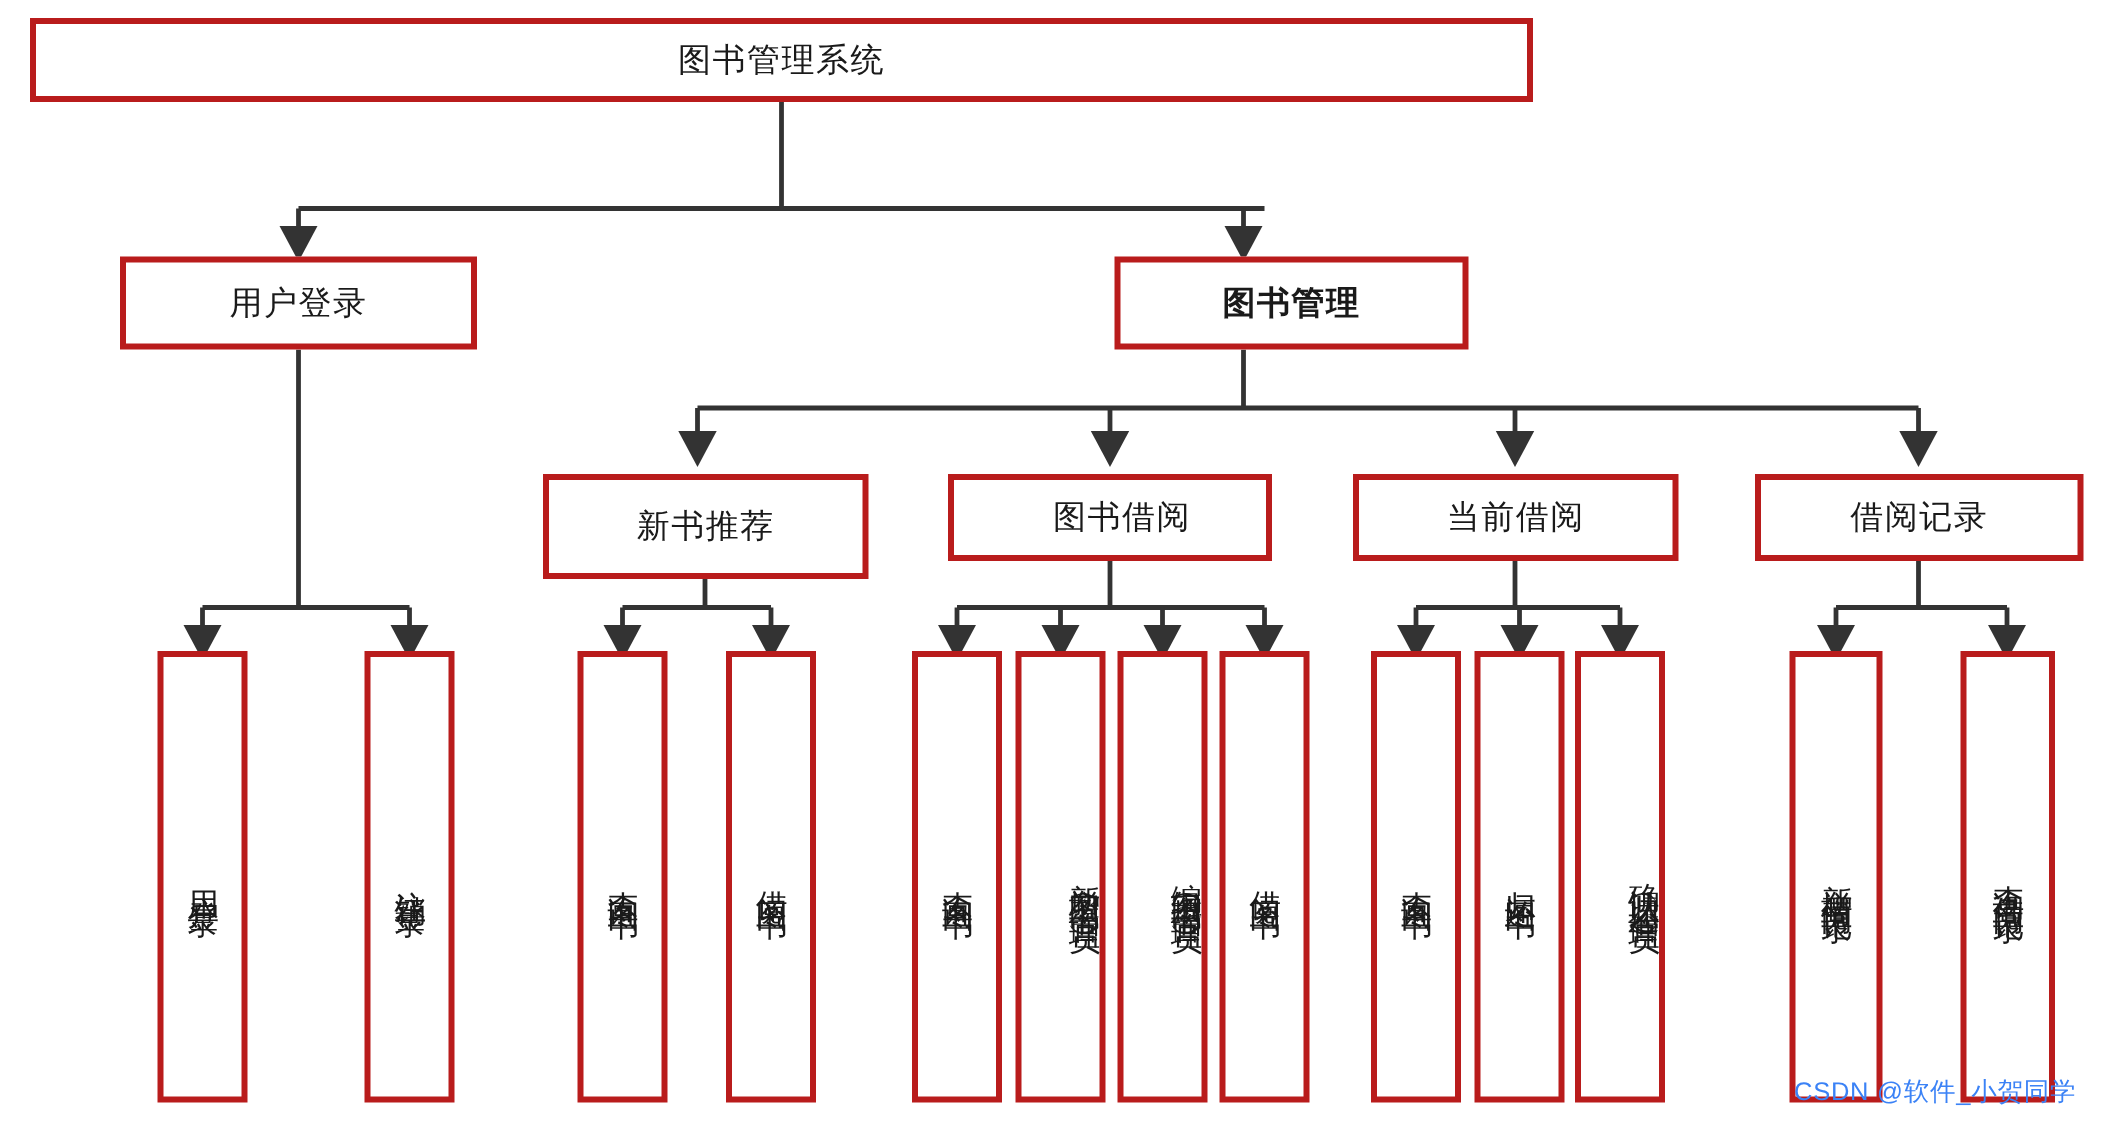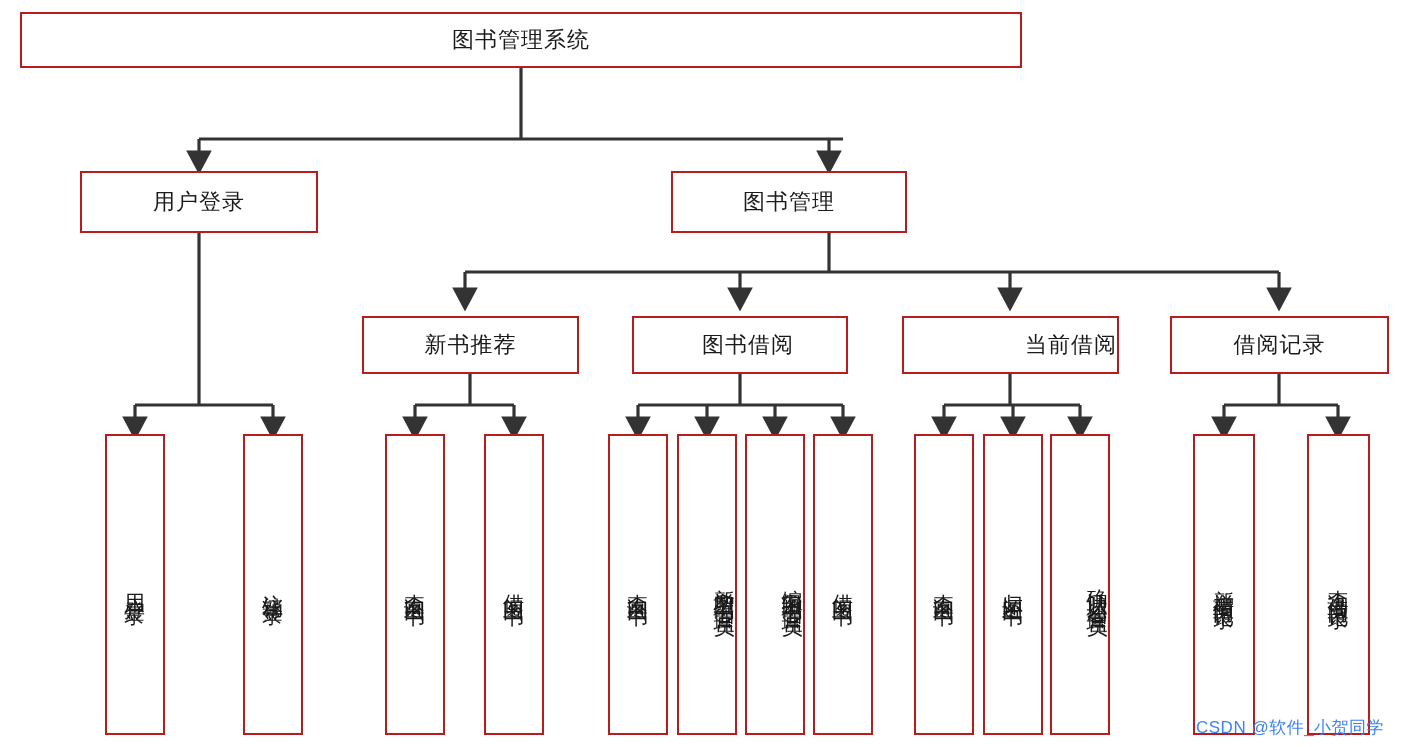--- a/index.html
+++ b/index.html
@@ -29,7 +29,7 @@
     position: absolute;
     box-sizing: border-box;
     background: #ffffff;
-    border: 2px solid #b91c1c;
+    border: 4px solid #b91c1c;
     display: flex;
     align-items: center;
     justify-content: center;

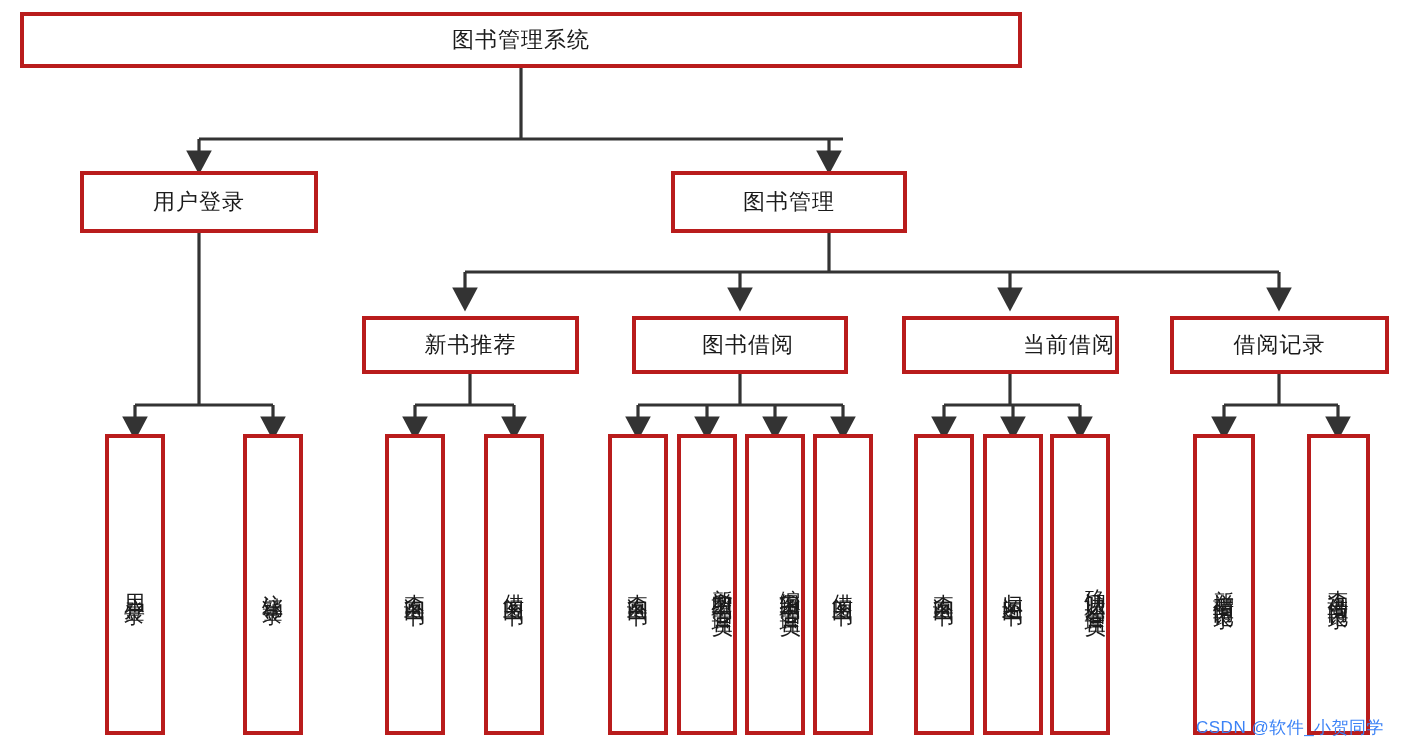--- a/index.html
+++ b/index.html
@@ -124,7 +124,7 @@
   <div class="node node-h" style="left:80px; top:171px; width:238px; height:62px;">
     <span>用户登录</span>
   </div>
-  <div class="node node-h" style="left:671px; top:171px; width:236px; height:62px;">
+  <div class="node node-h" style="left:743px; top:171px; width:236px; height:62px;font-weight:bold;">
     <span>图书管理</span>
   </div>
 

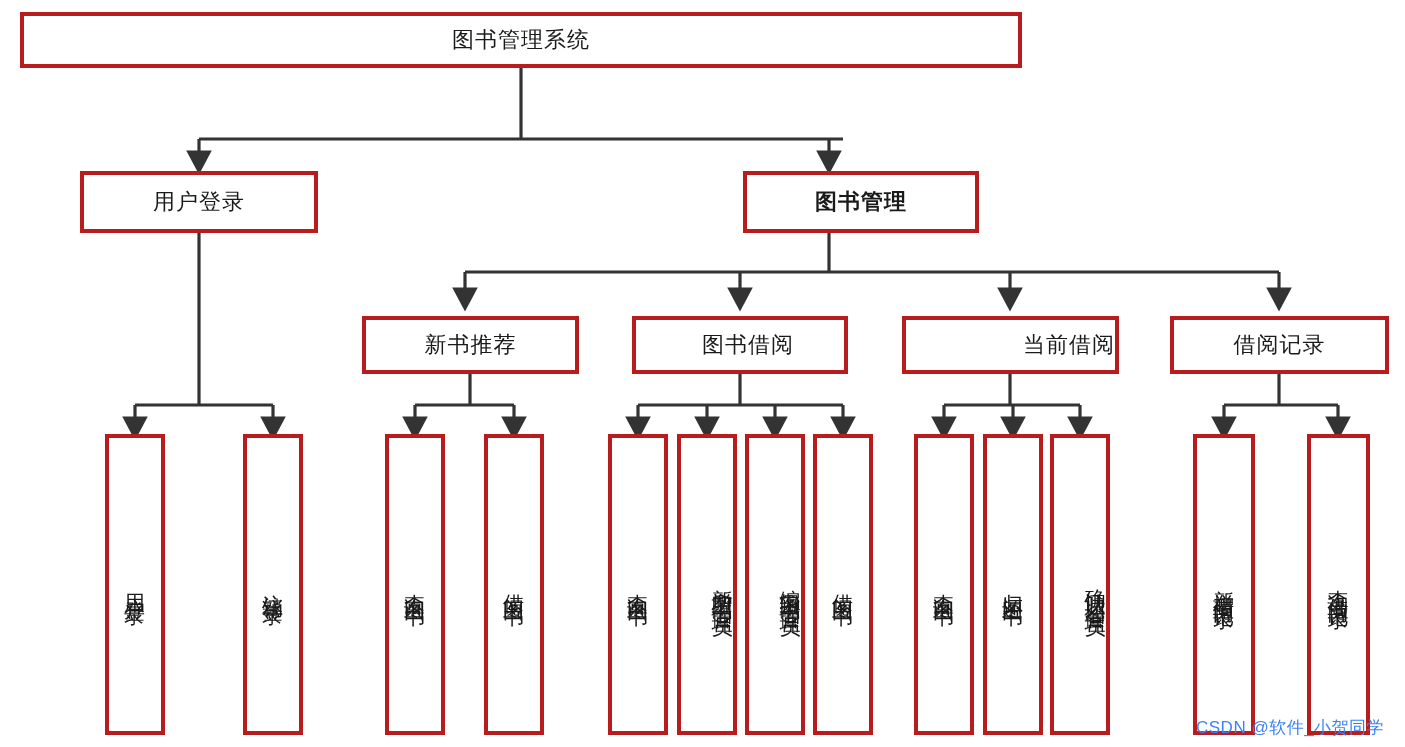--- a/index.html
+++ b/index.html
@@ -128,7 +128,7 @@
     <span>图书管理</span>
   </div>
 
-  <div class="node node-h" style="left:362px; top:316px; width:217px; height:58px;">
+  <div class="node node-h" style="left:362px; top:316px; width:217px; height:70px;">
     <span>新书推荐</span>
   </div>
   <div class="node node-h" style="left:632px; top:316px; width:216px; height:58px;padding-left:16px;">

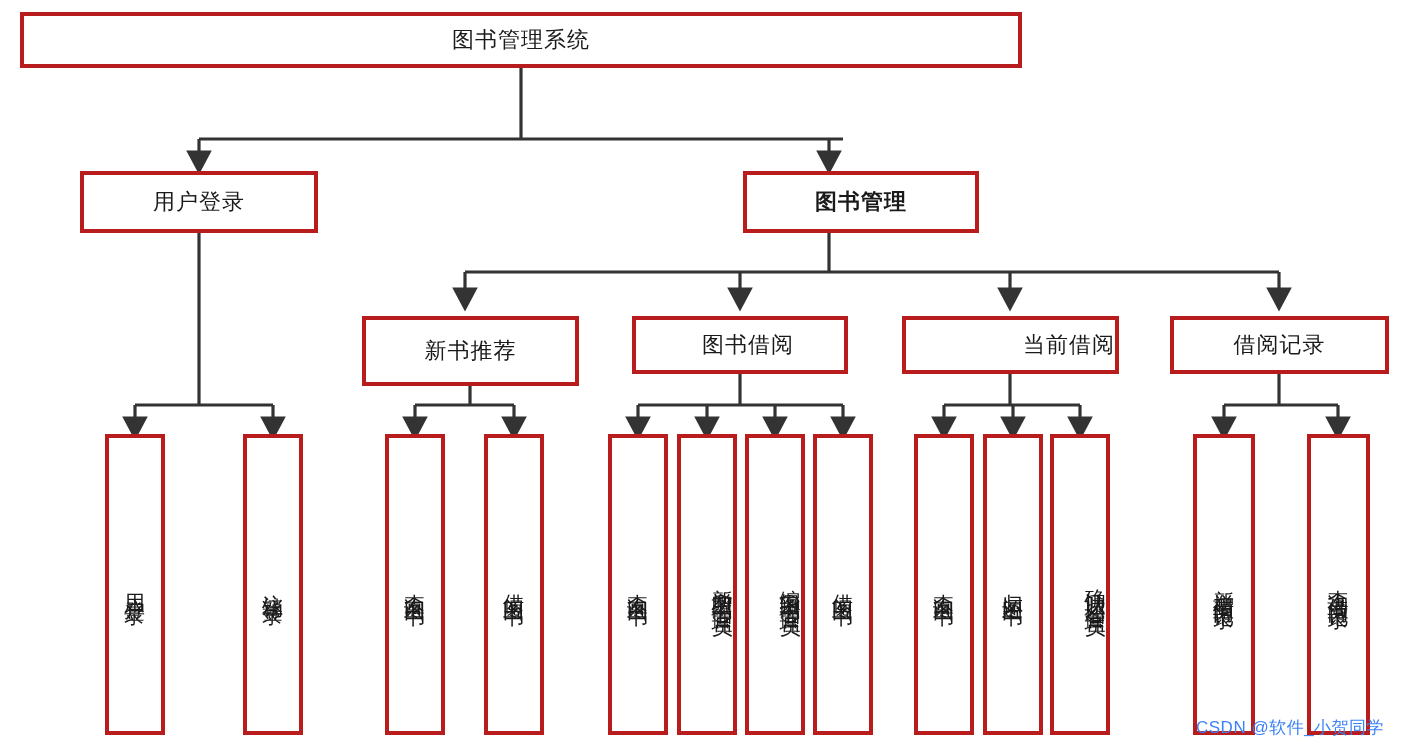--- a/index.html
+++ b/index.html
@@ -134,7 +134,7 @@
   <div class="node node-h" style="left:632px; top:316px; width:216px; height:58px;padding-left:16px;">
     <span>图书借阅</span>
   </div>
-  <div class="node node-h" style="left:902px; top:316px; width:217px; height:58px;justify-content:flex-end;">
+  <div class="node node-h" style="left:902px; top:316px; width:217px; height:58px;">
     <span>当前借阅</span>
   </div>
   <div class="node node-h" style="left:1170px; top:316px; width:219px; height:58px;">

